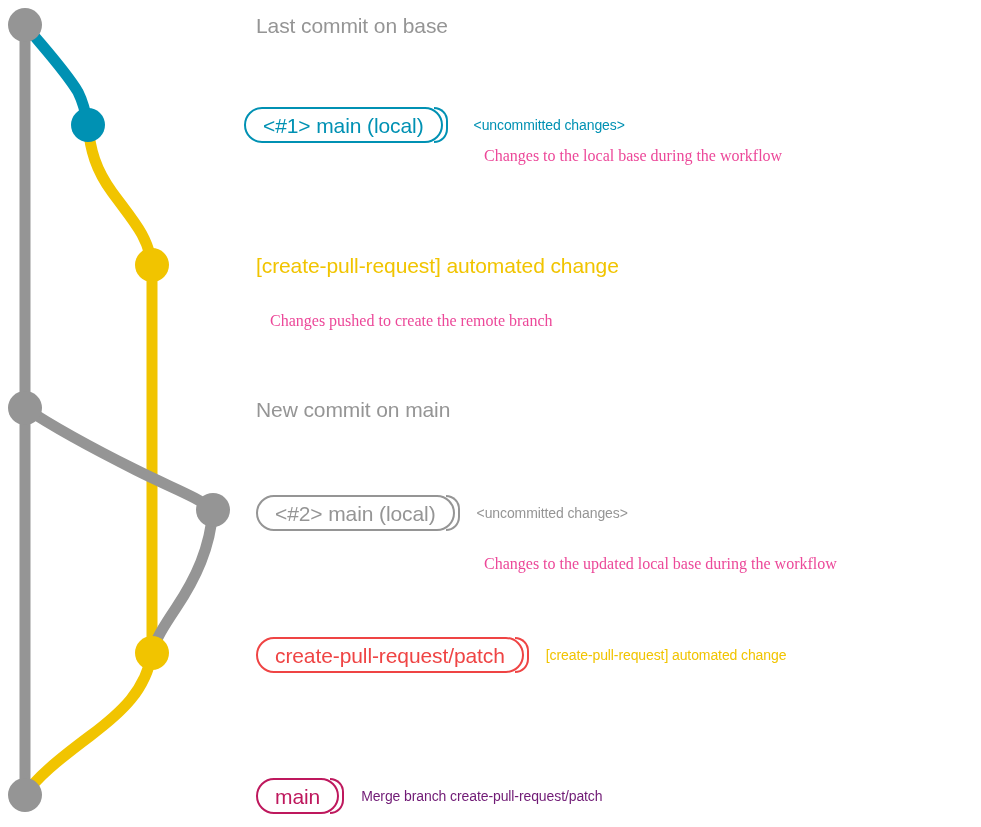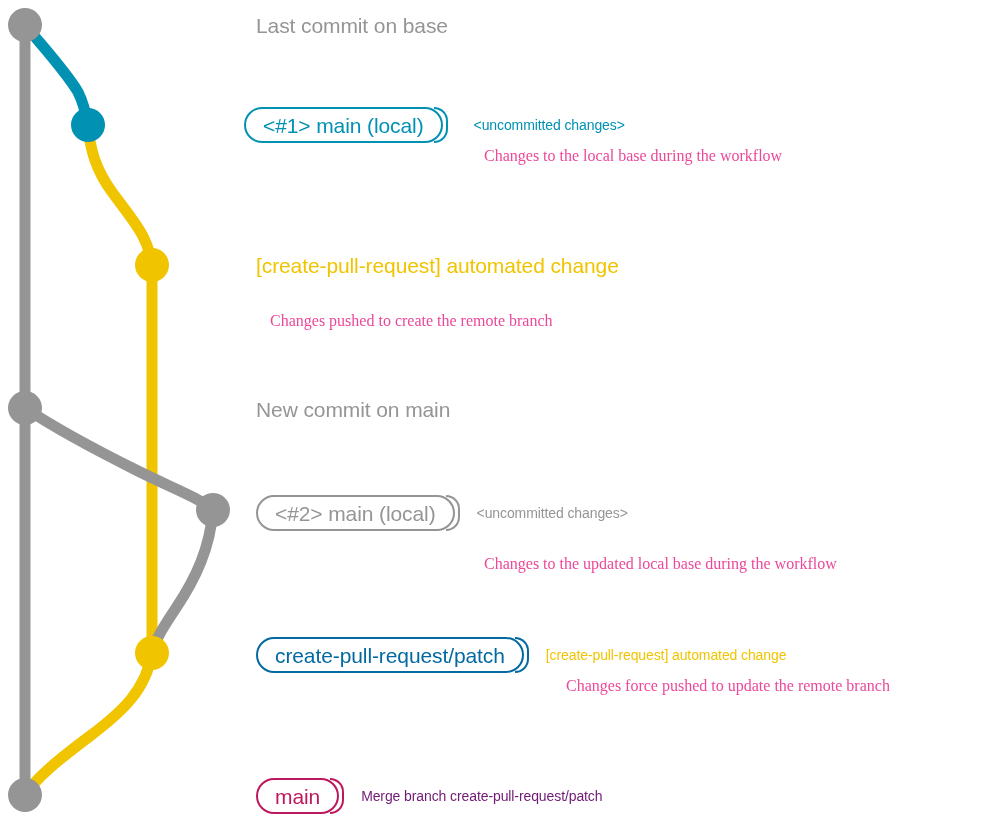--- a/index.html
+++ b/index.html
@@ -140,7 +140,7 @@
   <div class="desc" style="left:484px; top:536px;margin-top:20px;">Changes to the updated local base during the workflow</div>
 
   <div class="row" style="left:256px; top:637px;">
-    <span class="badge" style="color:#0369a1;">create-pull-request/patch</span>
+    <span class="badge" style="color:#ef4444;">create-pull-request/patch</span>
     <span class="headline" style="color:#f1c400;">[create-pull-request] automated change</span>
   </div>
   <div class="desc" style="left:566px; top:678px;">Changes force pushed to update the remote branch</div>

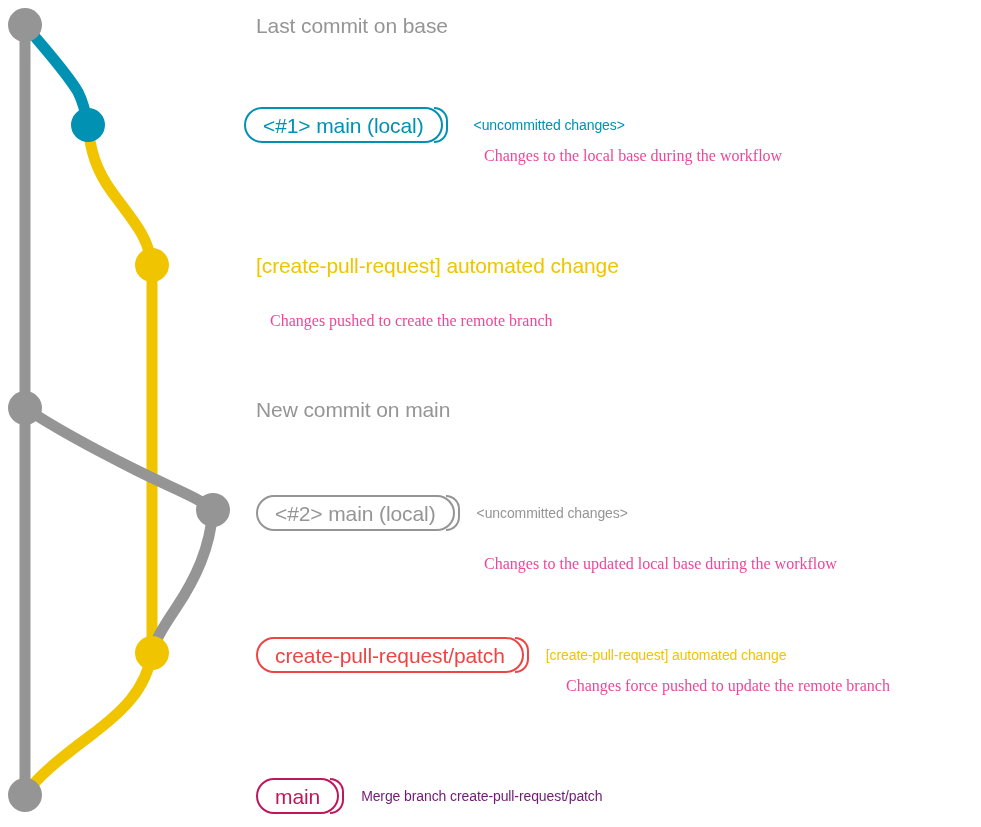--- a/index.html
+++ b/index.html
@@ -143,7 +143,6 @@
     <span class="badge" style="color:#ef4444;">create-pull-request/patch</span>
     <span class="headline" style="color:#f1c400;">[create-pull-request] automated change</span>
   </div>
-  <div class="desc" style="left:566px; top:678px;">Changes force pushed to update the remote branch</div>
 
   <div class="row" style="left:256px; top:778px;">
     <span class="badge" style="color:#be185d;">main</span>

